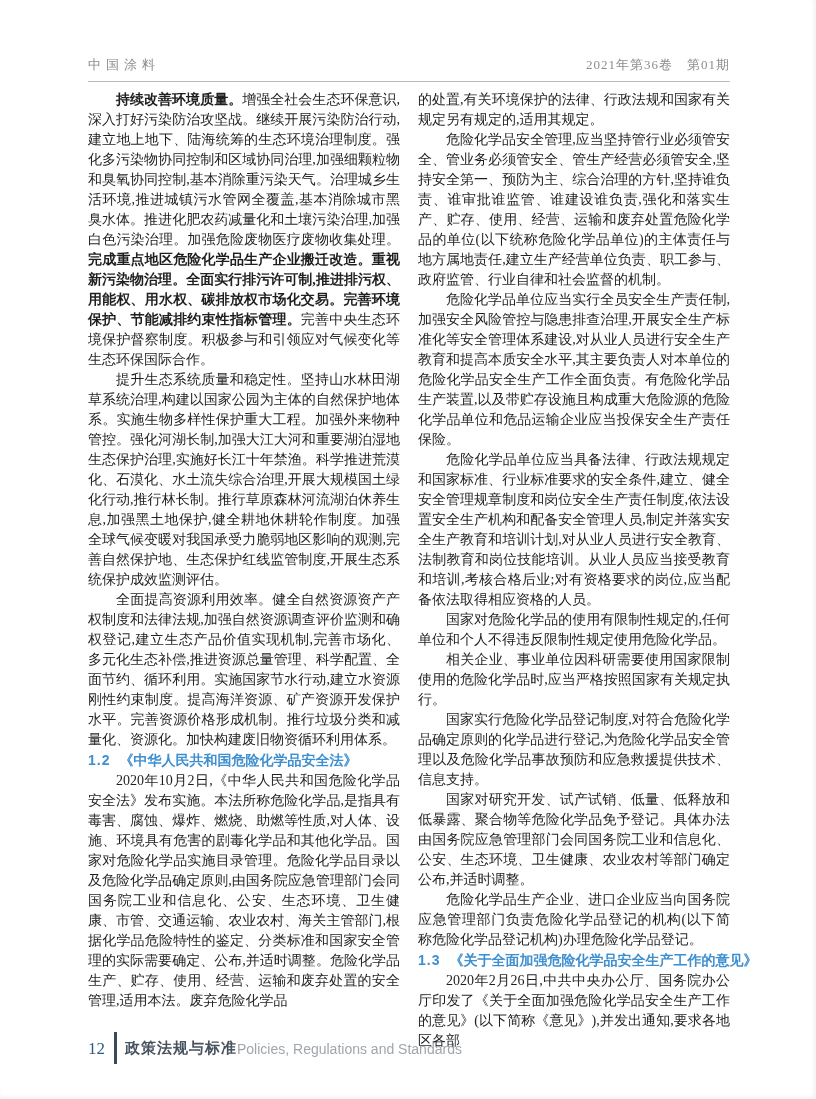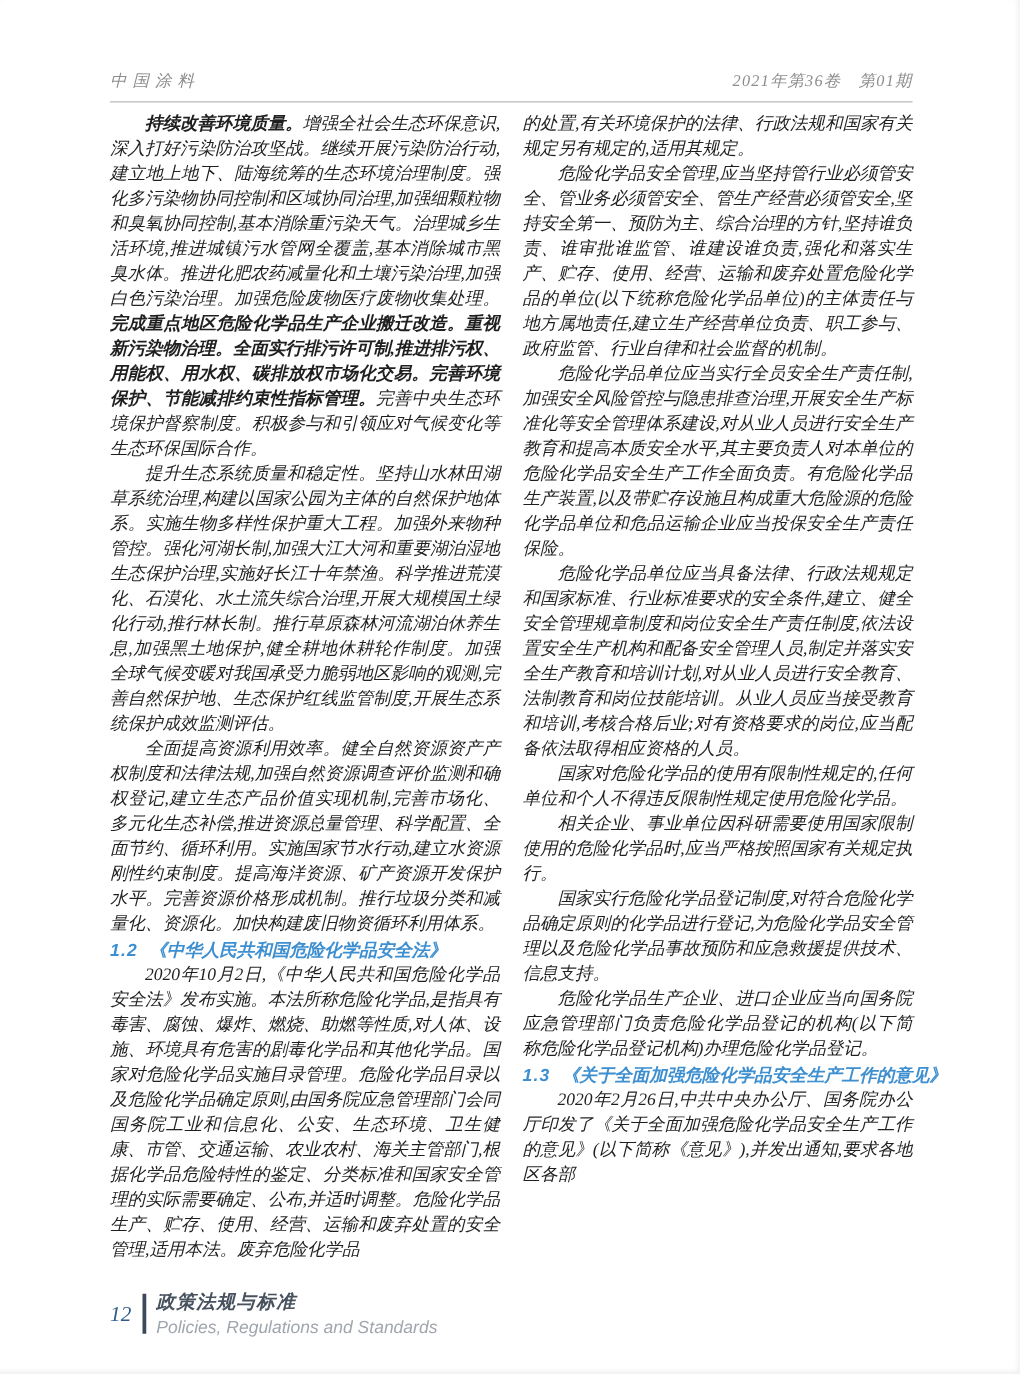--- a/index.html
+++ b/index.html
@@ -14,7 +14,6 @@
     background: #ffffff;
     box-shadow: inset -2px -2px 4px rgba(0,0,0,0.06);
     overflow: hidden;
-    font-style: italic;
   }
   .page-header {
     position: absolute;

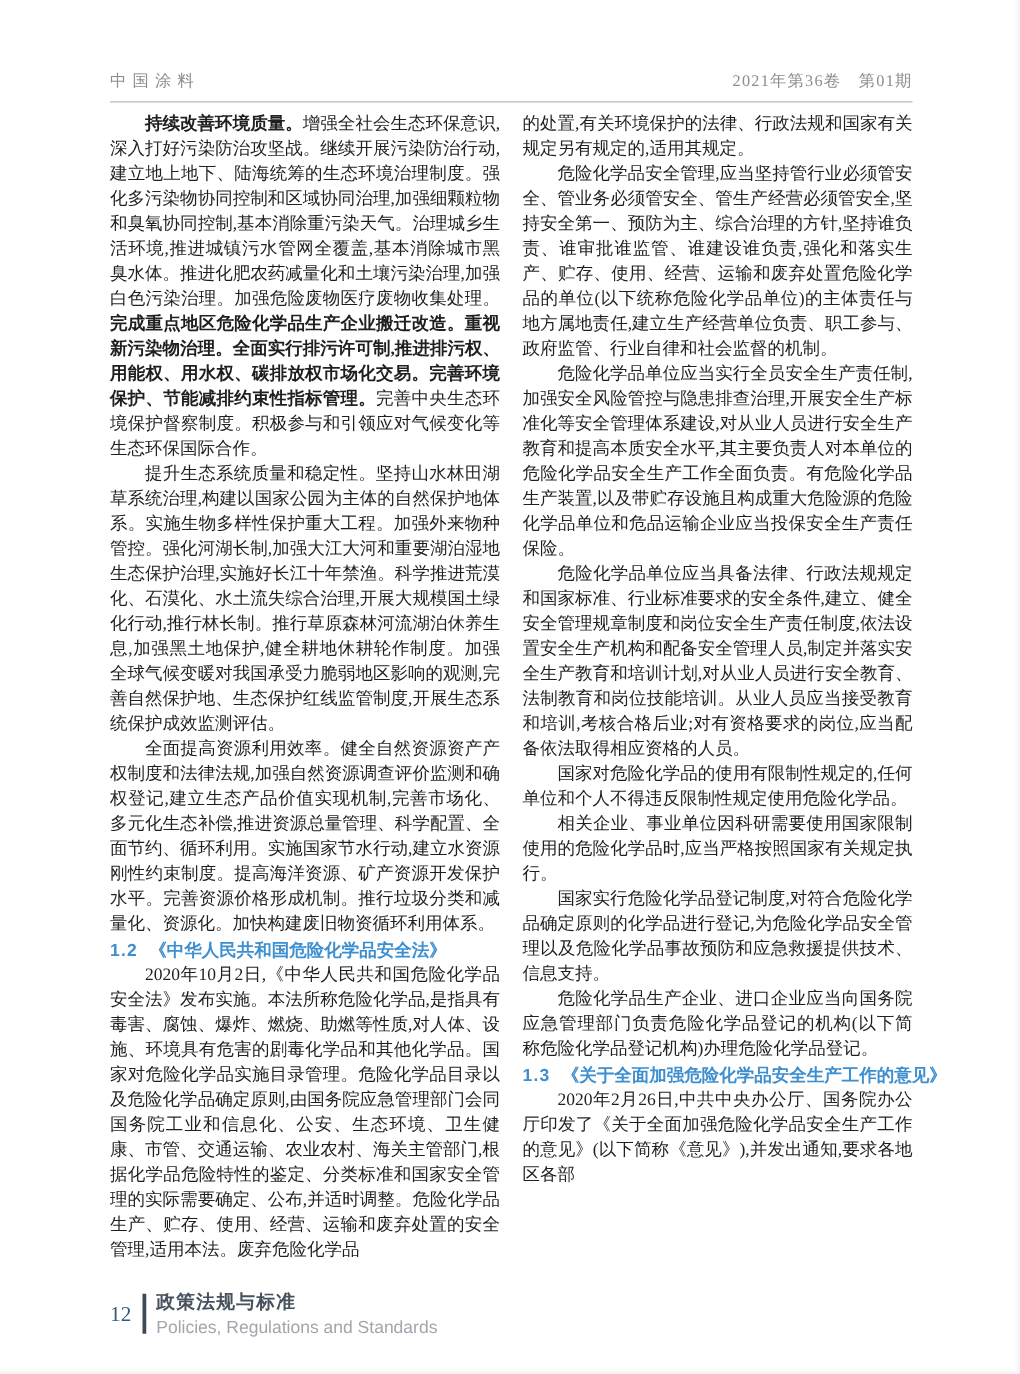--- a/index.html
+++ b/index.html
@@ -117,6 +117,7 @@
       <p>国家对危险化学品的使用有限制性规定的,任何单位和个人不得违反限制性规定使用危险化学品。</p>
       <p>相关企业、事业单位因科研需要使用国家限制使用的危险化学品时,应当严格按照国家有关规定执行。</p>
       <p>国家实行危险化学品登记制度,对符合危险化学品确定原则的化学品进行登记,为危险化学品安全管理以及危险化学品事故预防和应急救援提供技术、信息支持。</p>
+      <p>国家对研究开发、试产试销、低量、低释放和低暴露、聚合物等危险化学品免予登记。具体办法由国务院应急管理部门会同国务院工业和信息化、公安、生态环境、卫生健康、农业农村等部门确定公布,并适时调整。</p>
       <p>危险化学品生产企业、进口企业应当向国务院应急管理部门负责危险化学品登记的机构(以下简称危险化学品登记机构)办理危险化学品登记。</p>
       <div class="sec-heading"><span class="sec-num">1.3</span><span>《关于全面加强危险化学品安全生产工作的意见》</span></div>
       <p>2020年2月26日,中共中央办公厅、国务院办公厅印发了《关于全面加强危险化学品安全生产工作的意见》(以下简称《意见》),并发出通知,要求各地区各部</p>

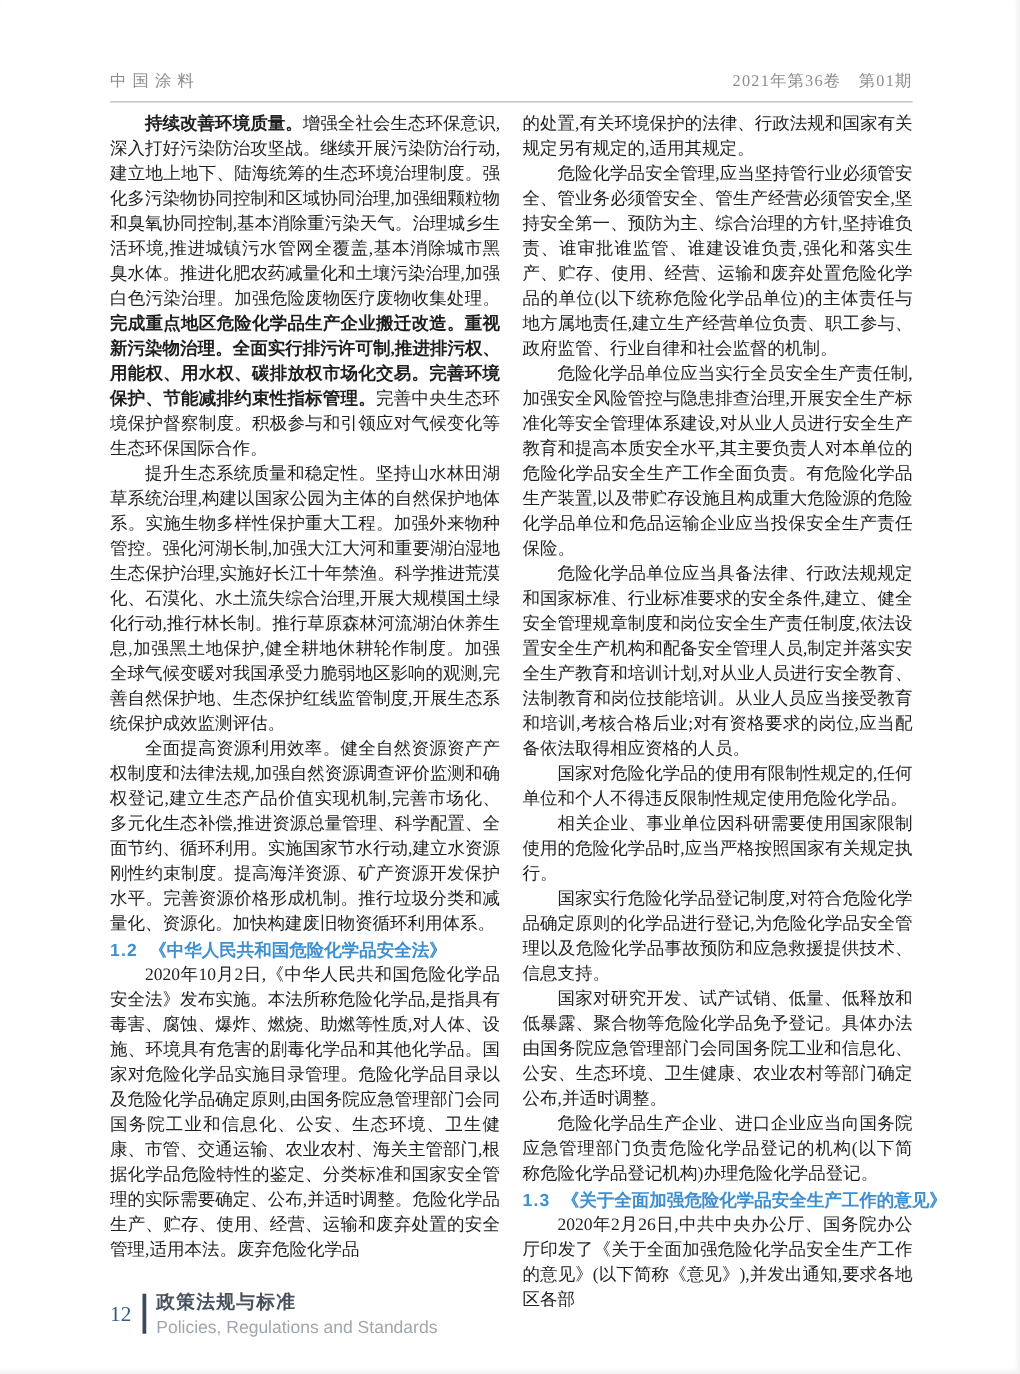--- a/index.html
+++ b/index.html
@@ -74,7 +74,7 @@
     background: #3a4a5c;
     margin-right: 8px;
   }
-  .footer-titles { display: flex; flex-direction: column; justify-content: center; }
+  .footer-titles { display: flex; flex-direction: row; justify-content: center; }
   .footer-cn {
     font-family: "Liberation Sans", "DejaVu Sans", sans-serif;
     font-weight: bold;

